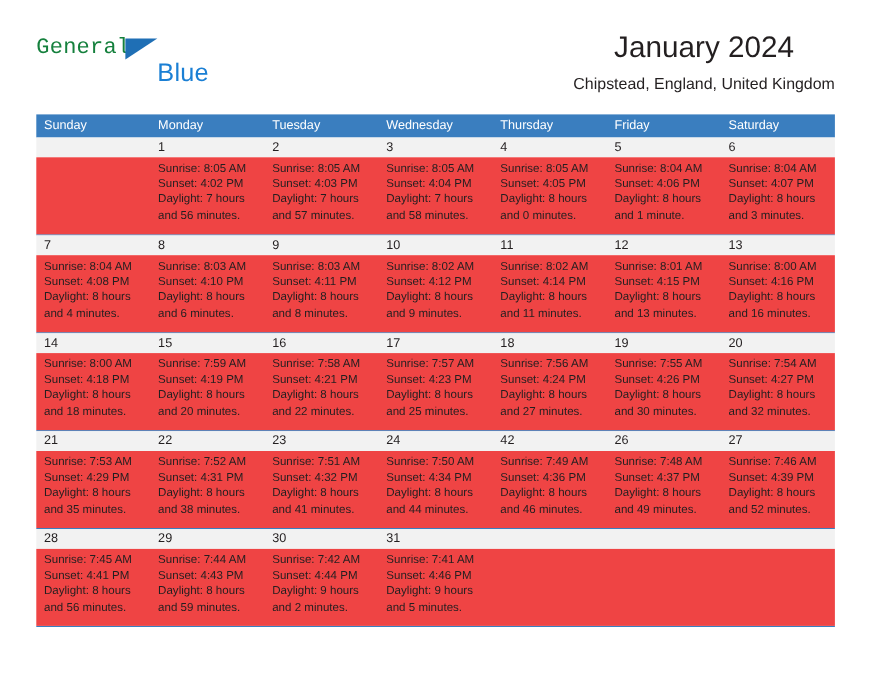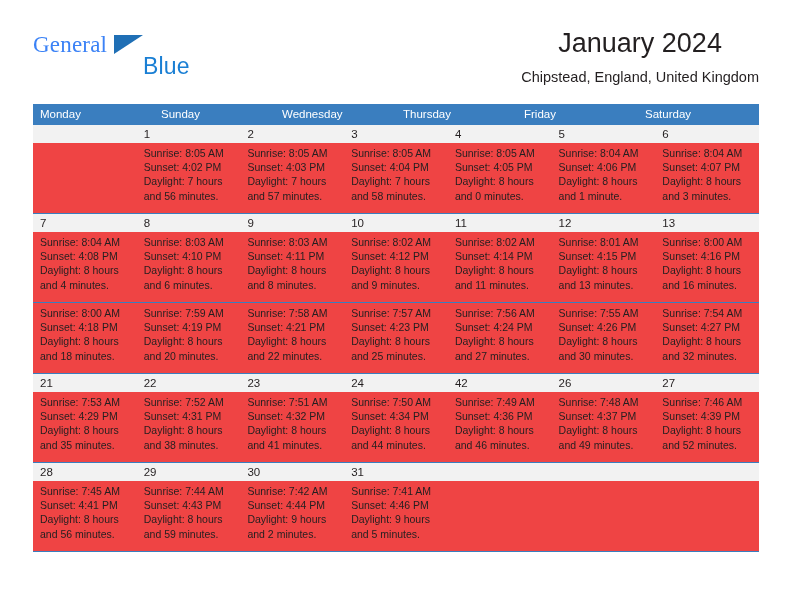--- a/index.html
+++ b/index.html
@@ -41,10 +41,10 @@
     position: absolute;
     left: 0;
     top: 0;
-    font-size: 23px;
+    font-size: 20px;
     letter-spacing: 0.2px;
-    color: #3b82f6;
-    font-family: Liberation Serif, serif;
+    color: #15803d;
+    font-family: Liberation Mono, monospace;
   }
   .logo-tri {
     position: absolute;

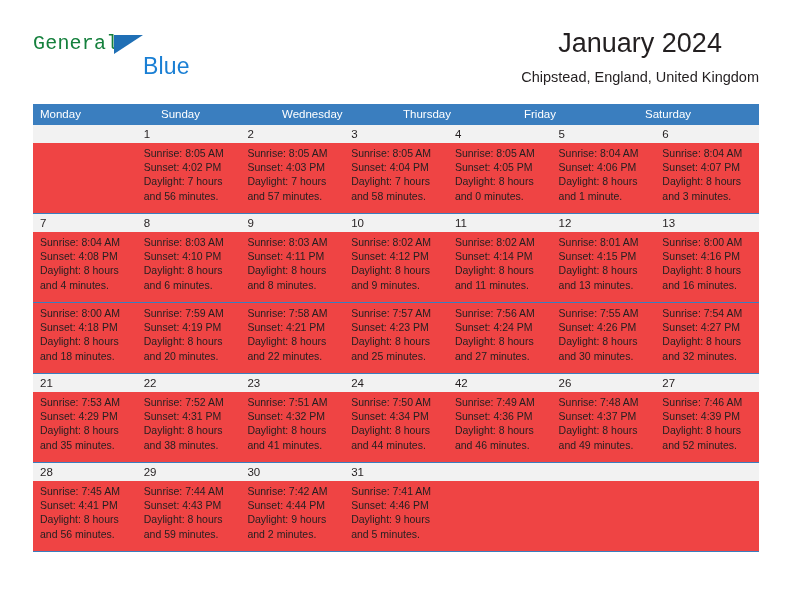--- a/index.html
+++ b/index.html
@@ -163,8 +163,8 @@
   <div class="calendar">
 
     <div class="weekday-row">
+      <div class="weekday">Sunday</div>
       <div class="weekday">Monday</div>
-      <div class="weekday">Sunday</div>
       <div class="weekday">Wednesday</div>
       <div class="weekday">Thursday</div>
       <div class="weekday">Friday</div>

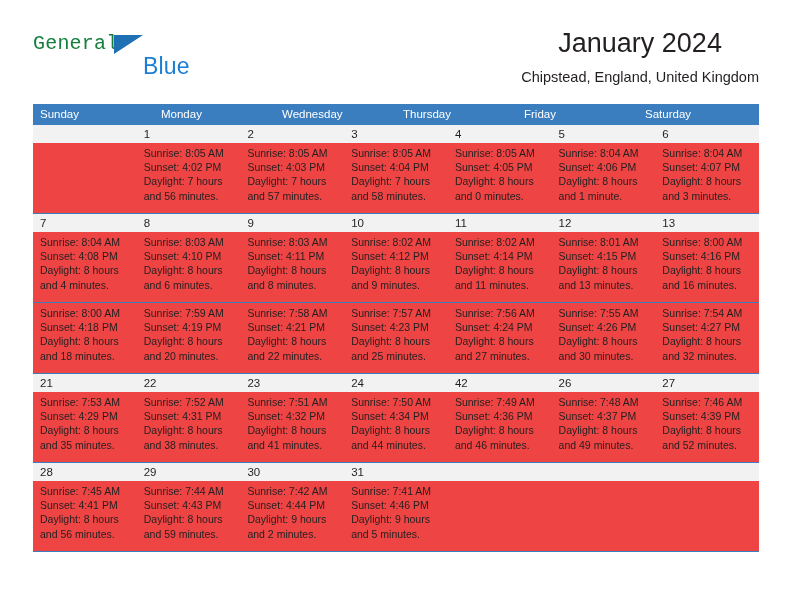--- a/index.html
+++ b/index.html
@@ -165,6 +165,7 @@
     <div class="weekday-row">
       <div class="weekday">Sunday</div>
       <div class="weekday">Monday</div>
+      <div class="weekday">Tuesday</div>
       <div class="weekday">Wednesday</div>
       <div class="weekday">Thursday</div>
       <div class="weekday">Friday</div>

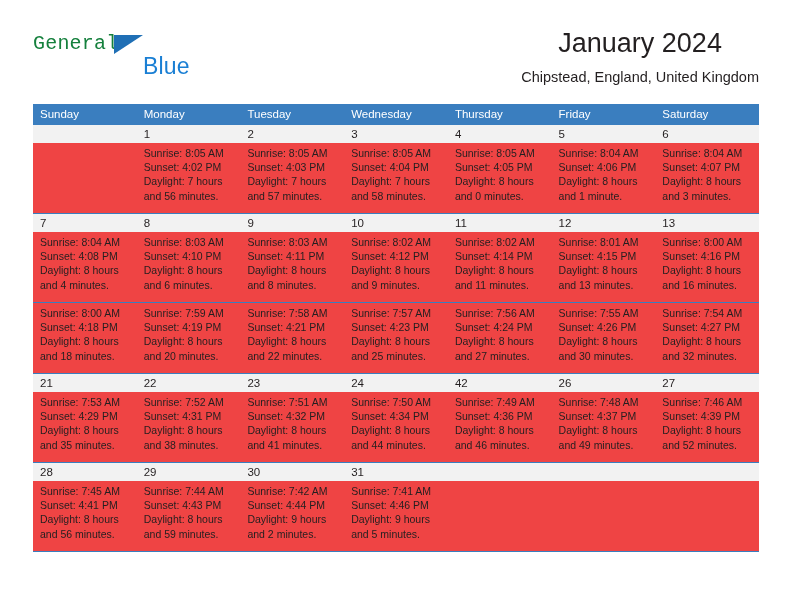--- a/index.html
+++ b/index.html
@@ -285,6 +285,15 @@
     </div>
 
     <div class="week">
+      <div class="daynum-row">
+        <div class="daynum">14</div>
+        <div class="daynum">15</div>
+        <div class="daynum">16</div>
+        <div class="daynum">17</div>
+        <div class="daynum">18</div>
+        <div class="daynum">19</div>
+        <div class="daynum">20</div>
+      </div>
       <div class="detail-row">
         <div class="detail">
           <div>Sunrise: 8:00 AM</div>

